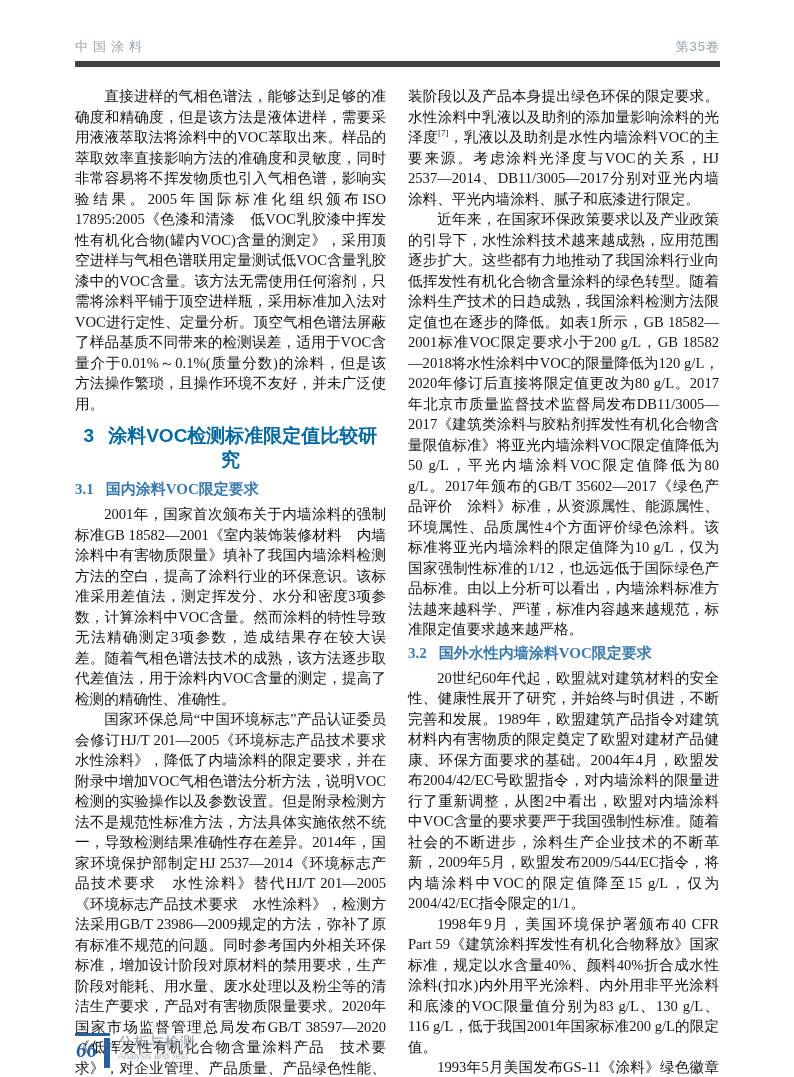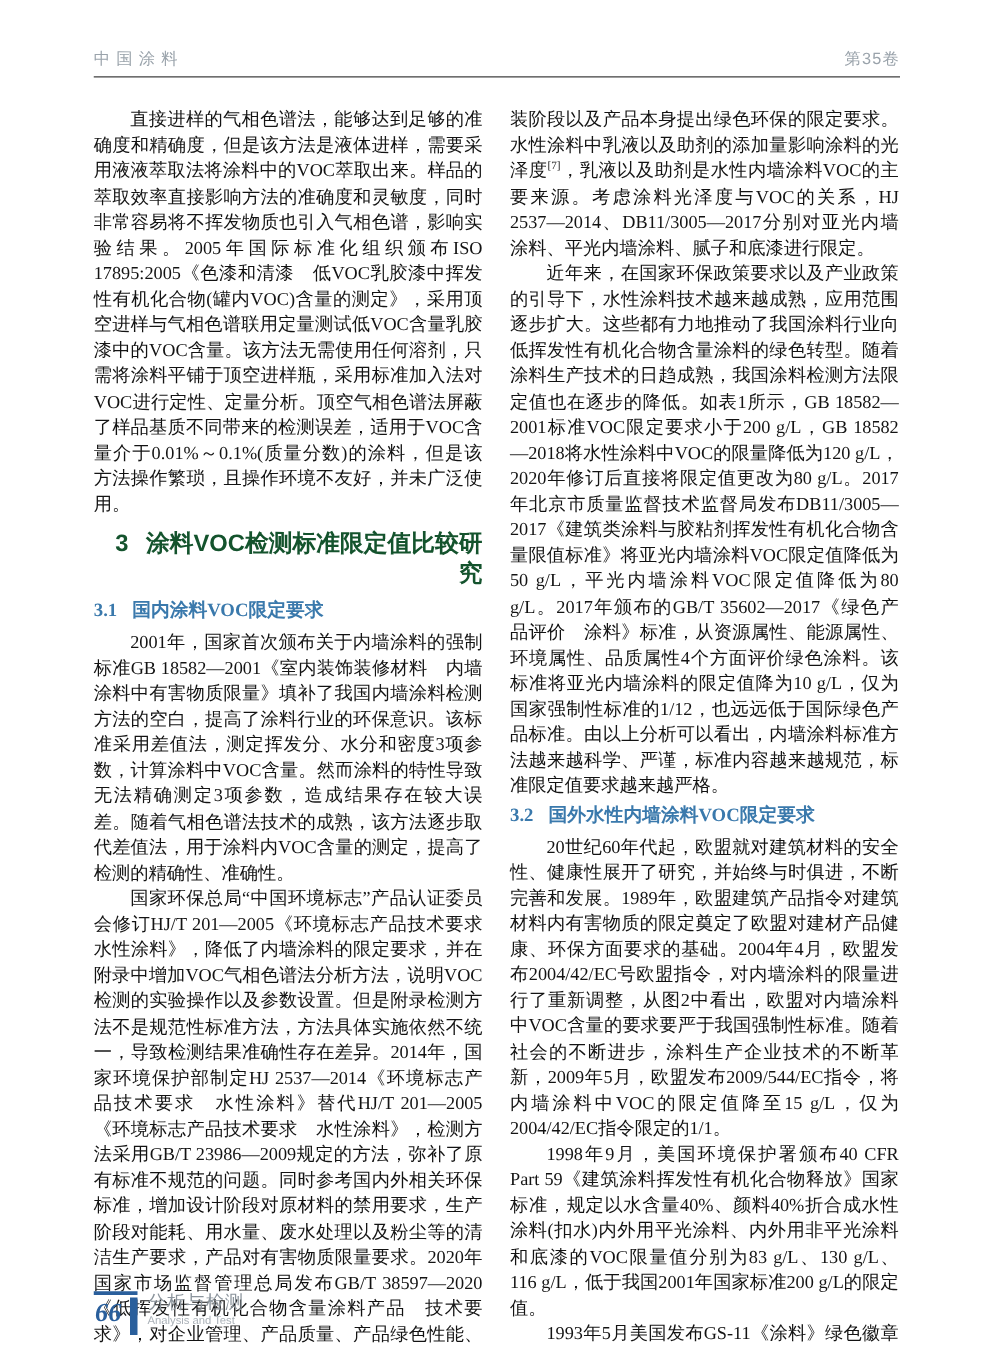--- a/index.html
+++ b/index.html
@@ -20,7 +20,7 @@
     display: flex;
     justify-content: space-between;
     align-items: flex-start;
-    border-bottom: 1px solid #404040;
+    border-bottom: 6px solid #404040;
     padding-bottom: 5px;
     color: #9aa3ab;
     font-size: 13px;

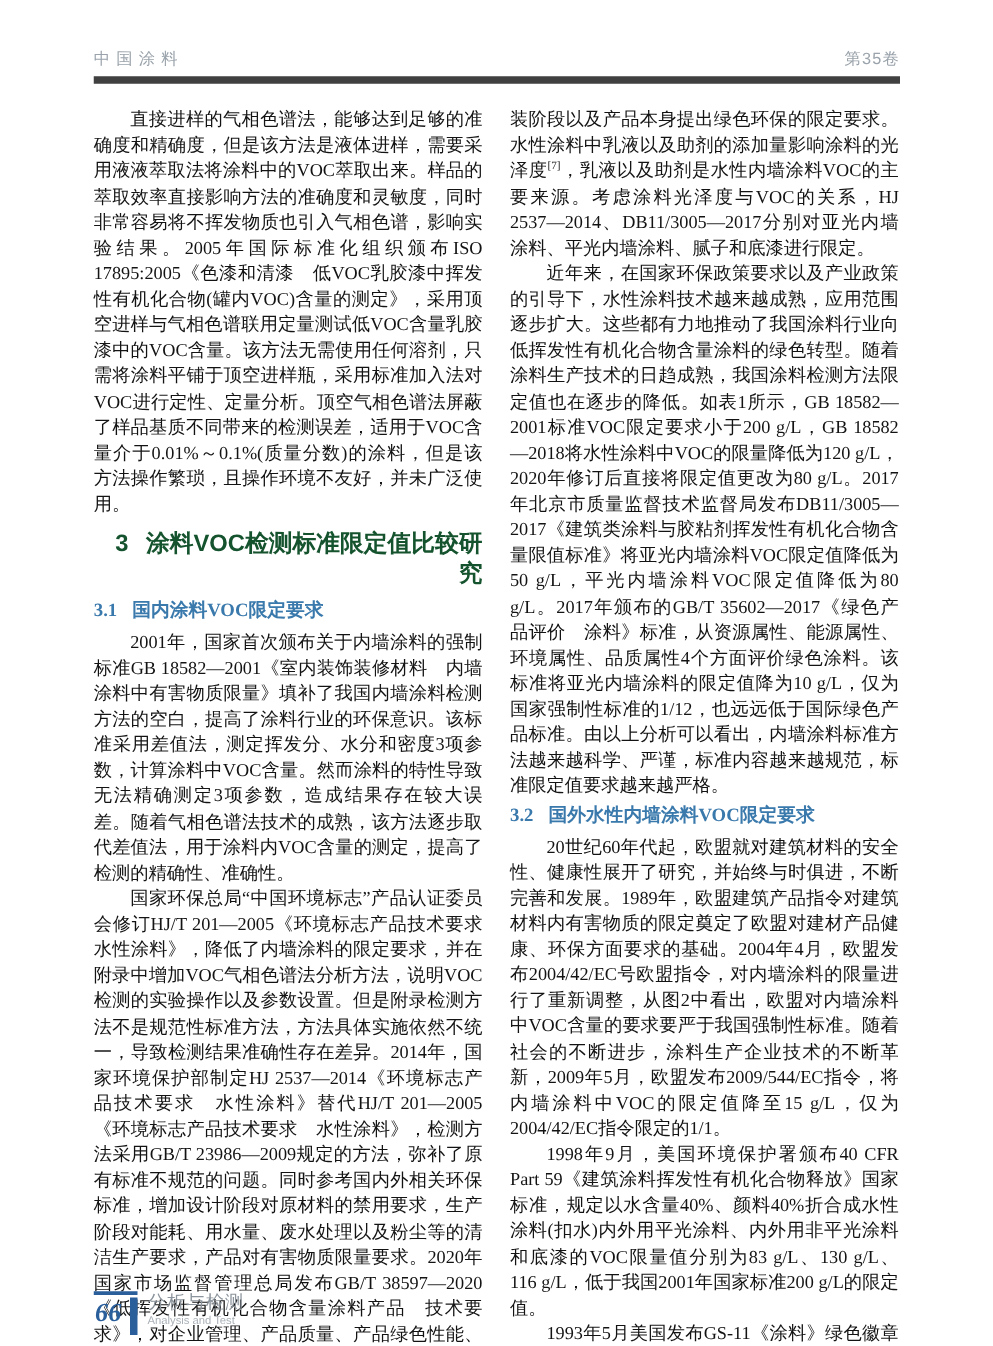--- a/index.html
+++ b/index.html
@@ -58,8 +58,8 @@
     font-size: 19px;
     line-height: 24px;
     font-weight: bold;
-    color: #14532d;
-    text-align: right;
+    color: #0369a1;
+    text-align: center;
   }
   h2.sec .hnum { margin-right: 14px; }
   h3.subsec {

